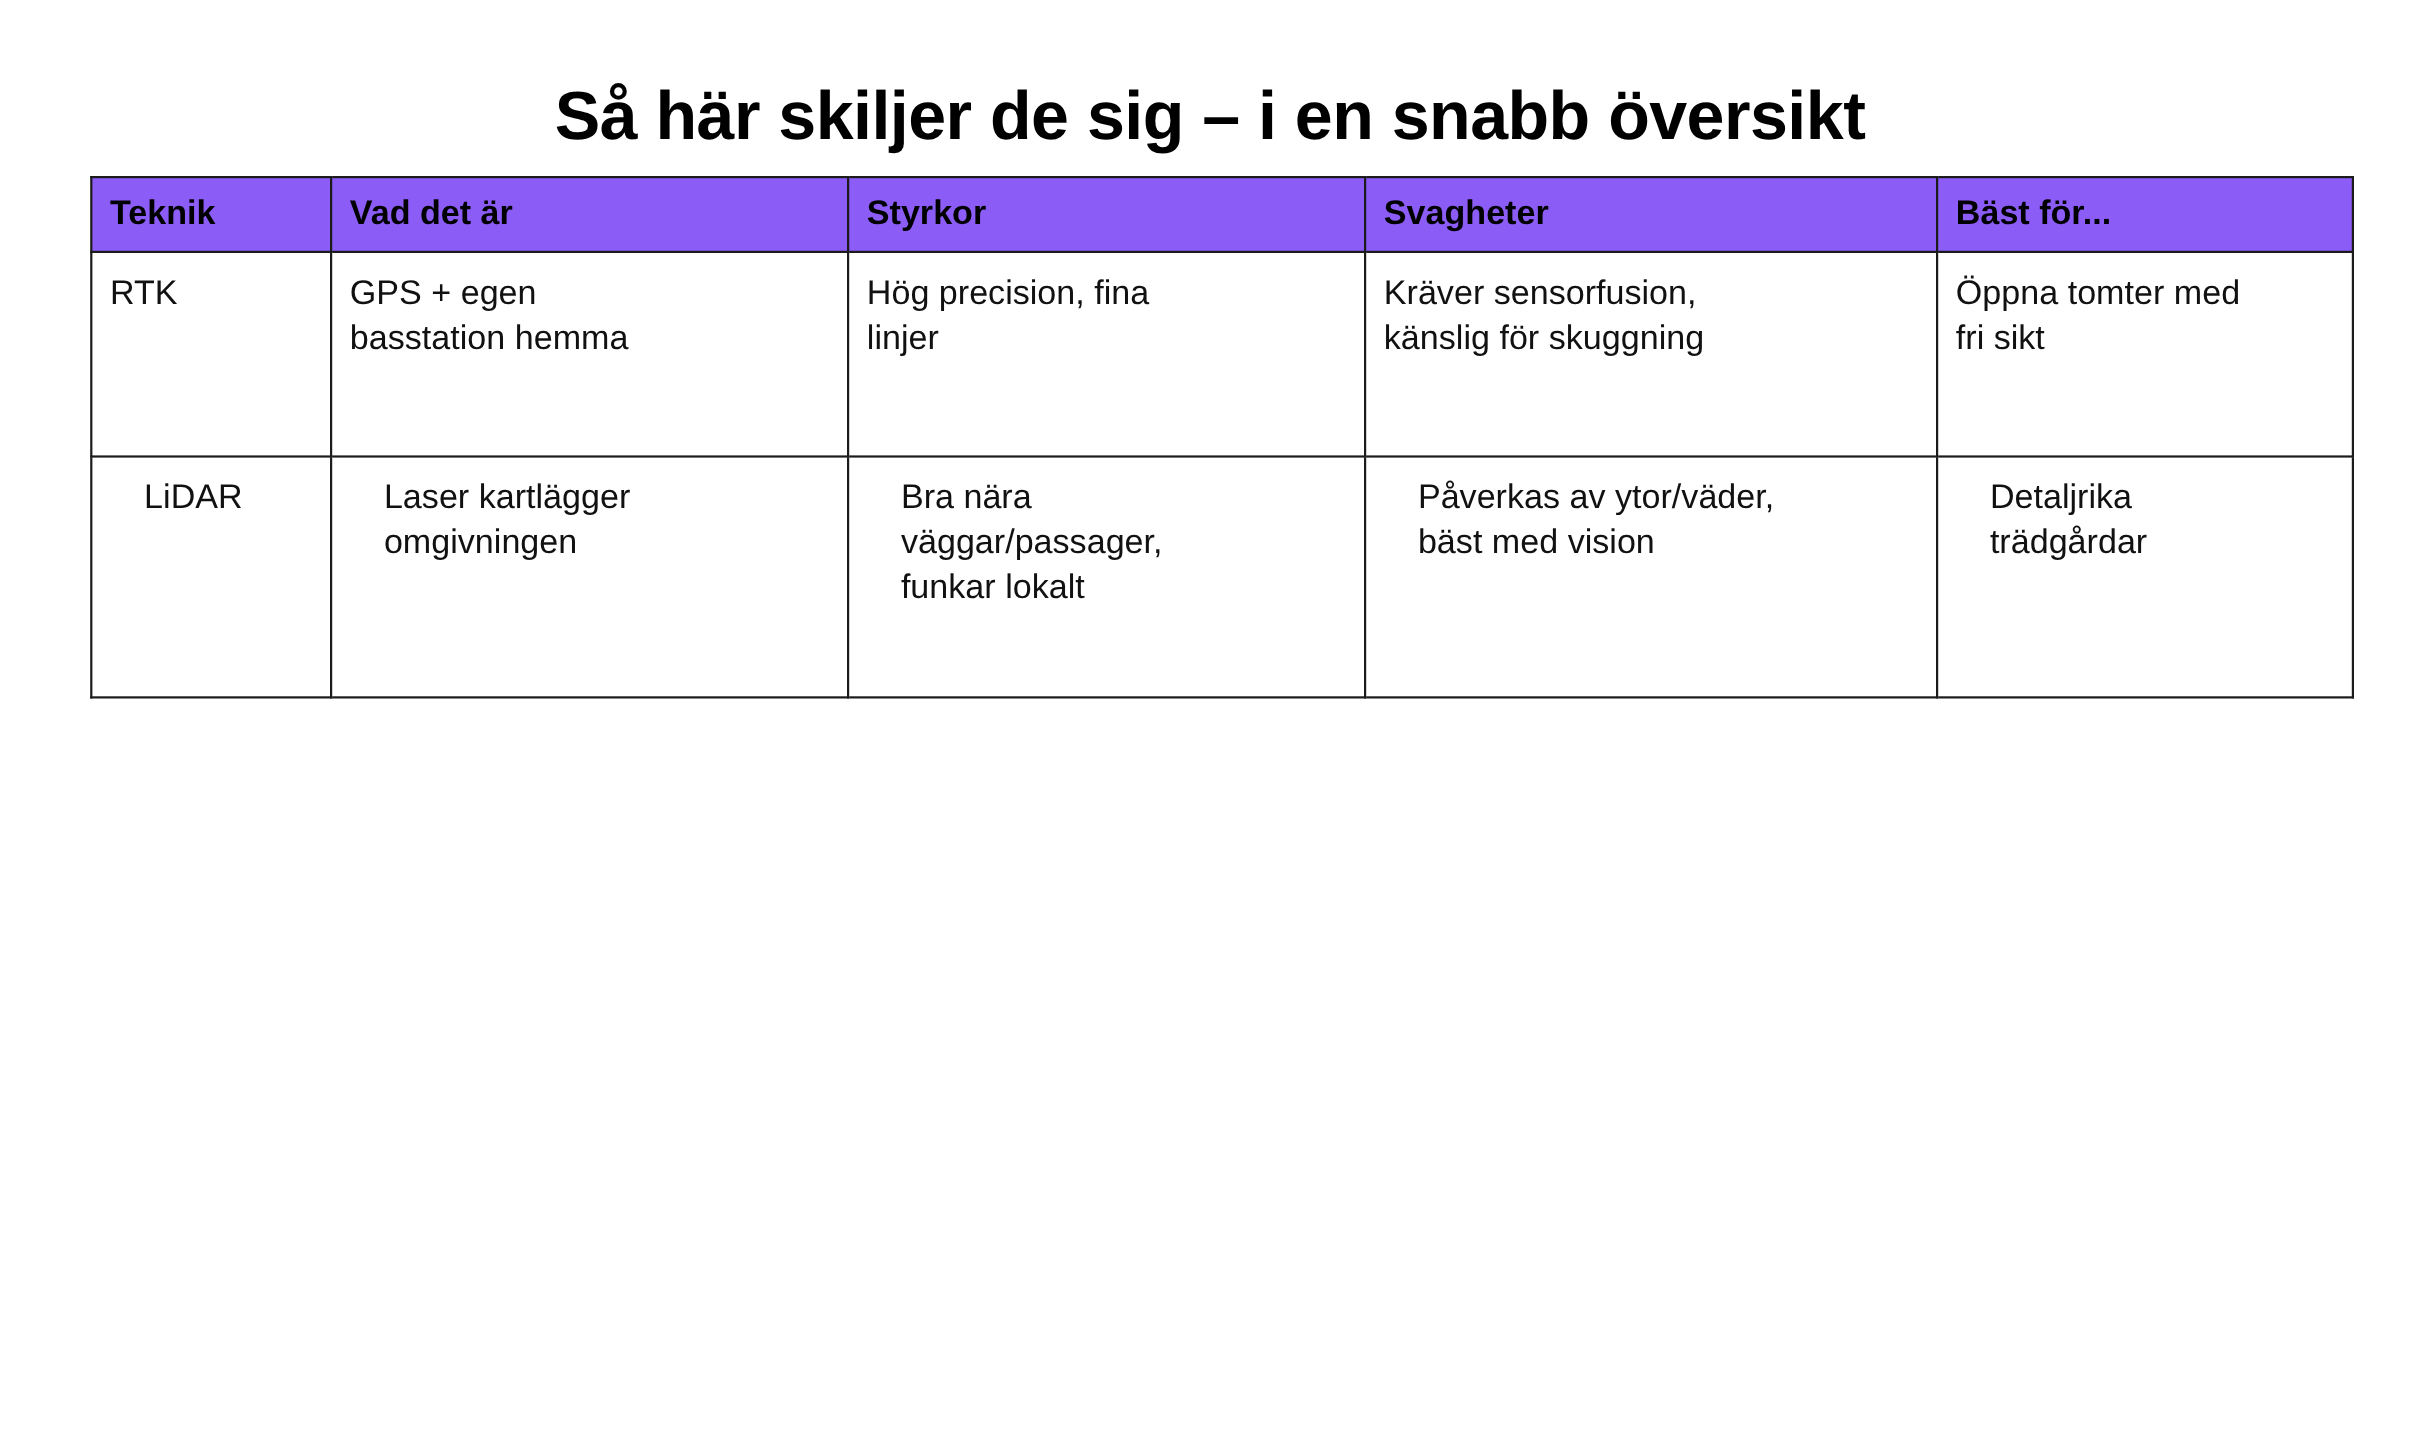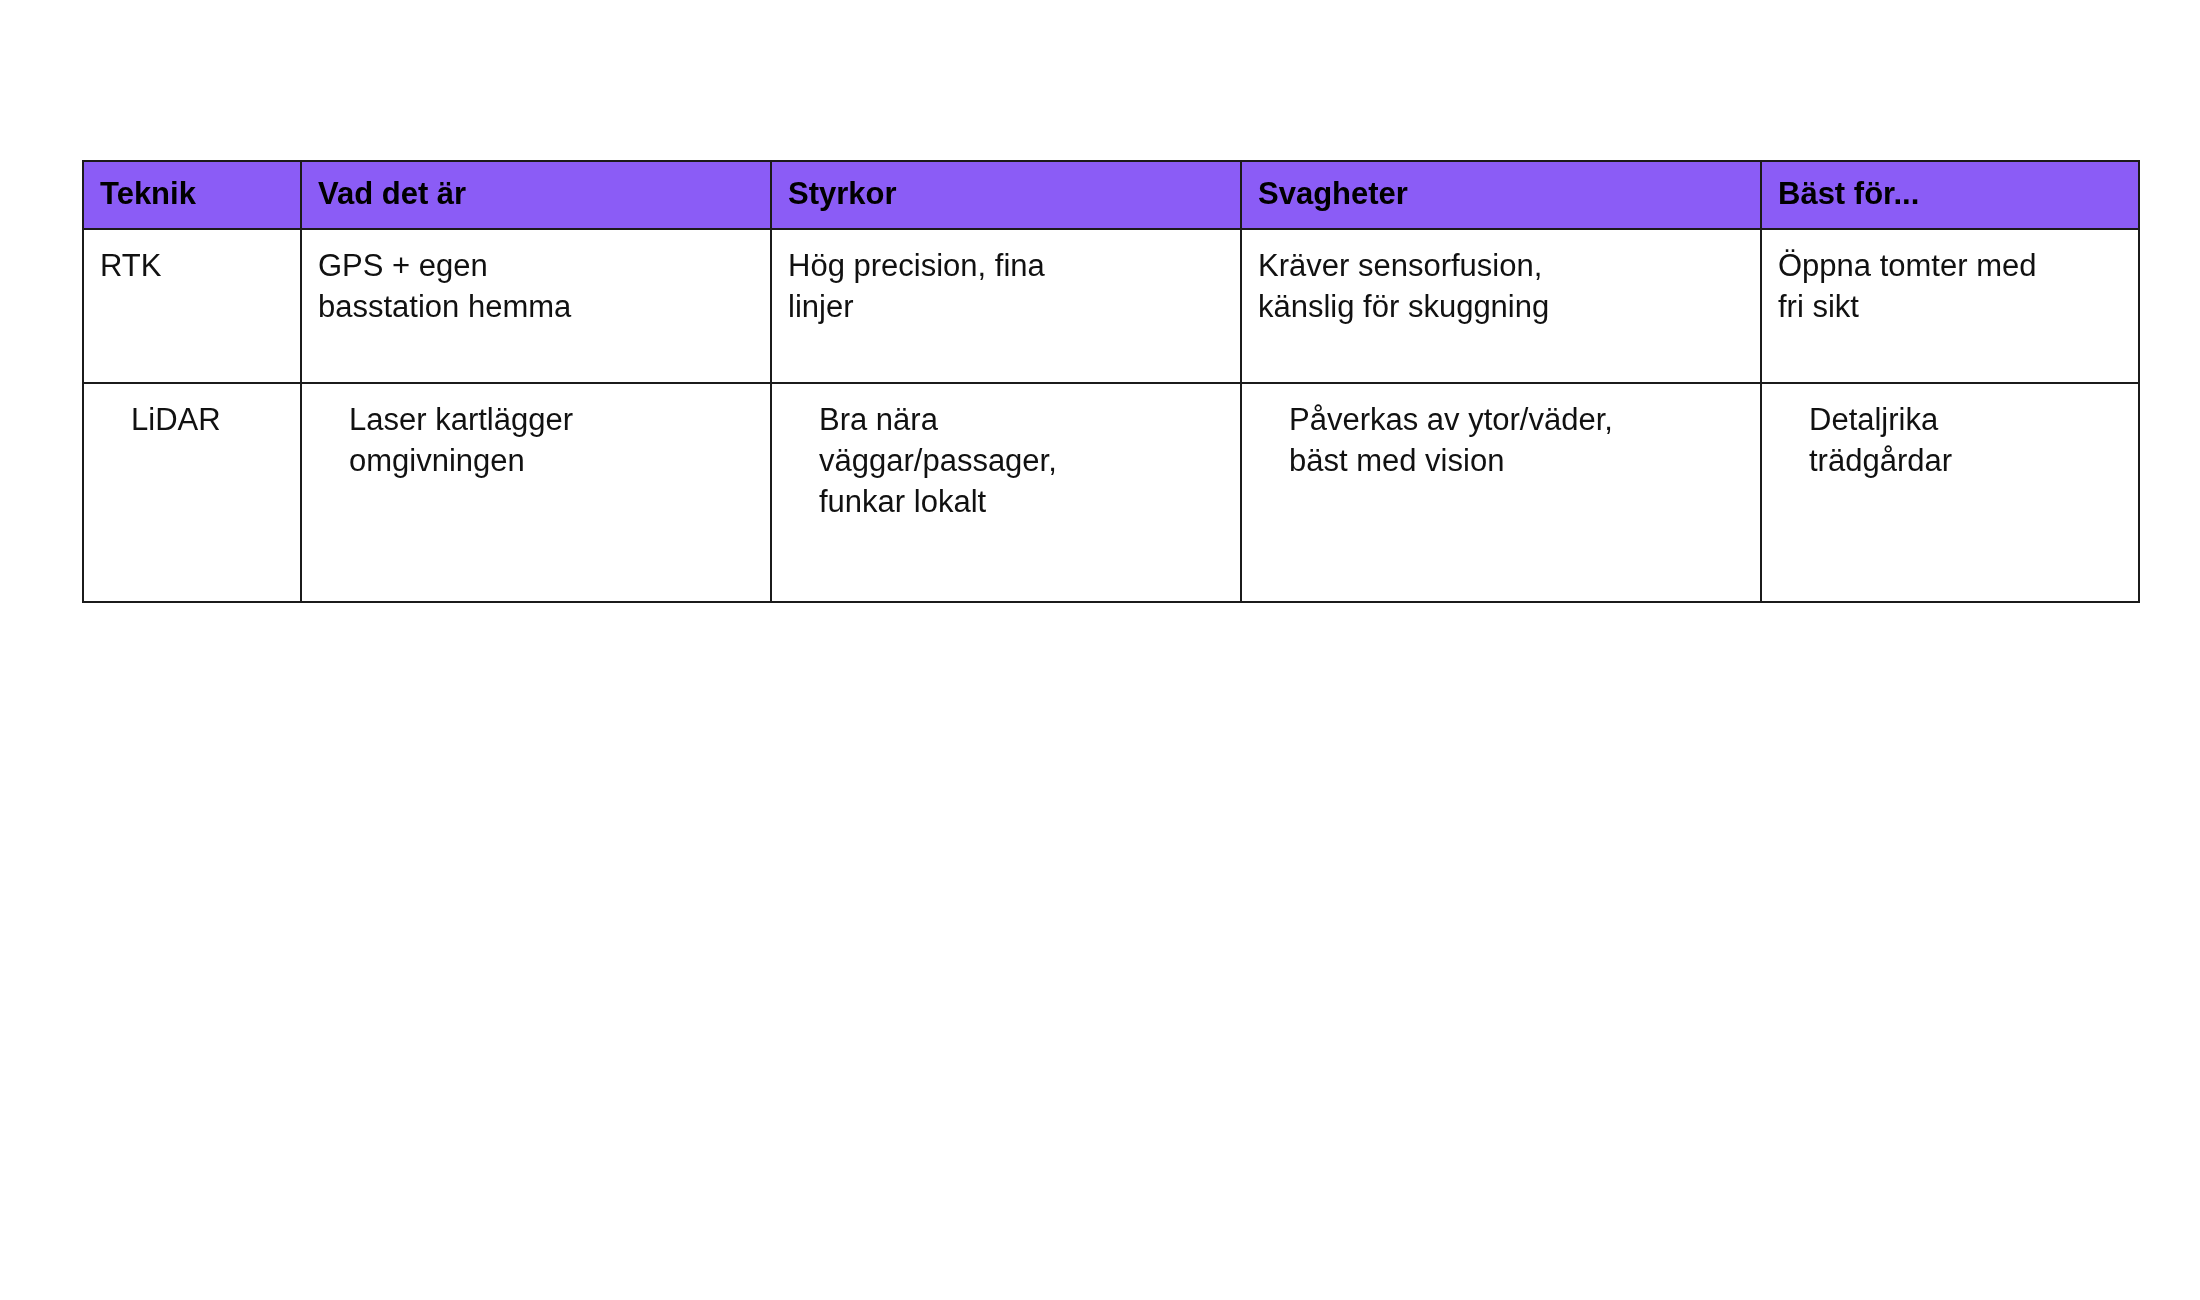--- a/index.html
+++ b/index.html
@@ -94,6 +94,7 @@
 
 <div class="page">
 
+  <h1 class="page-title">Så här skiljer de sig – i en snabb översikt</h1>
 
   <div class="table-wrap">
     <table class="compare">

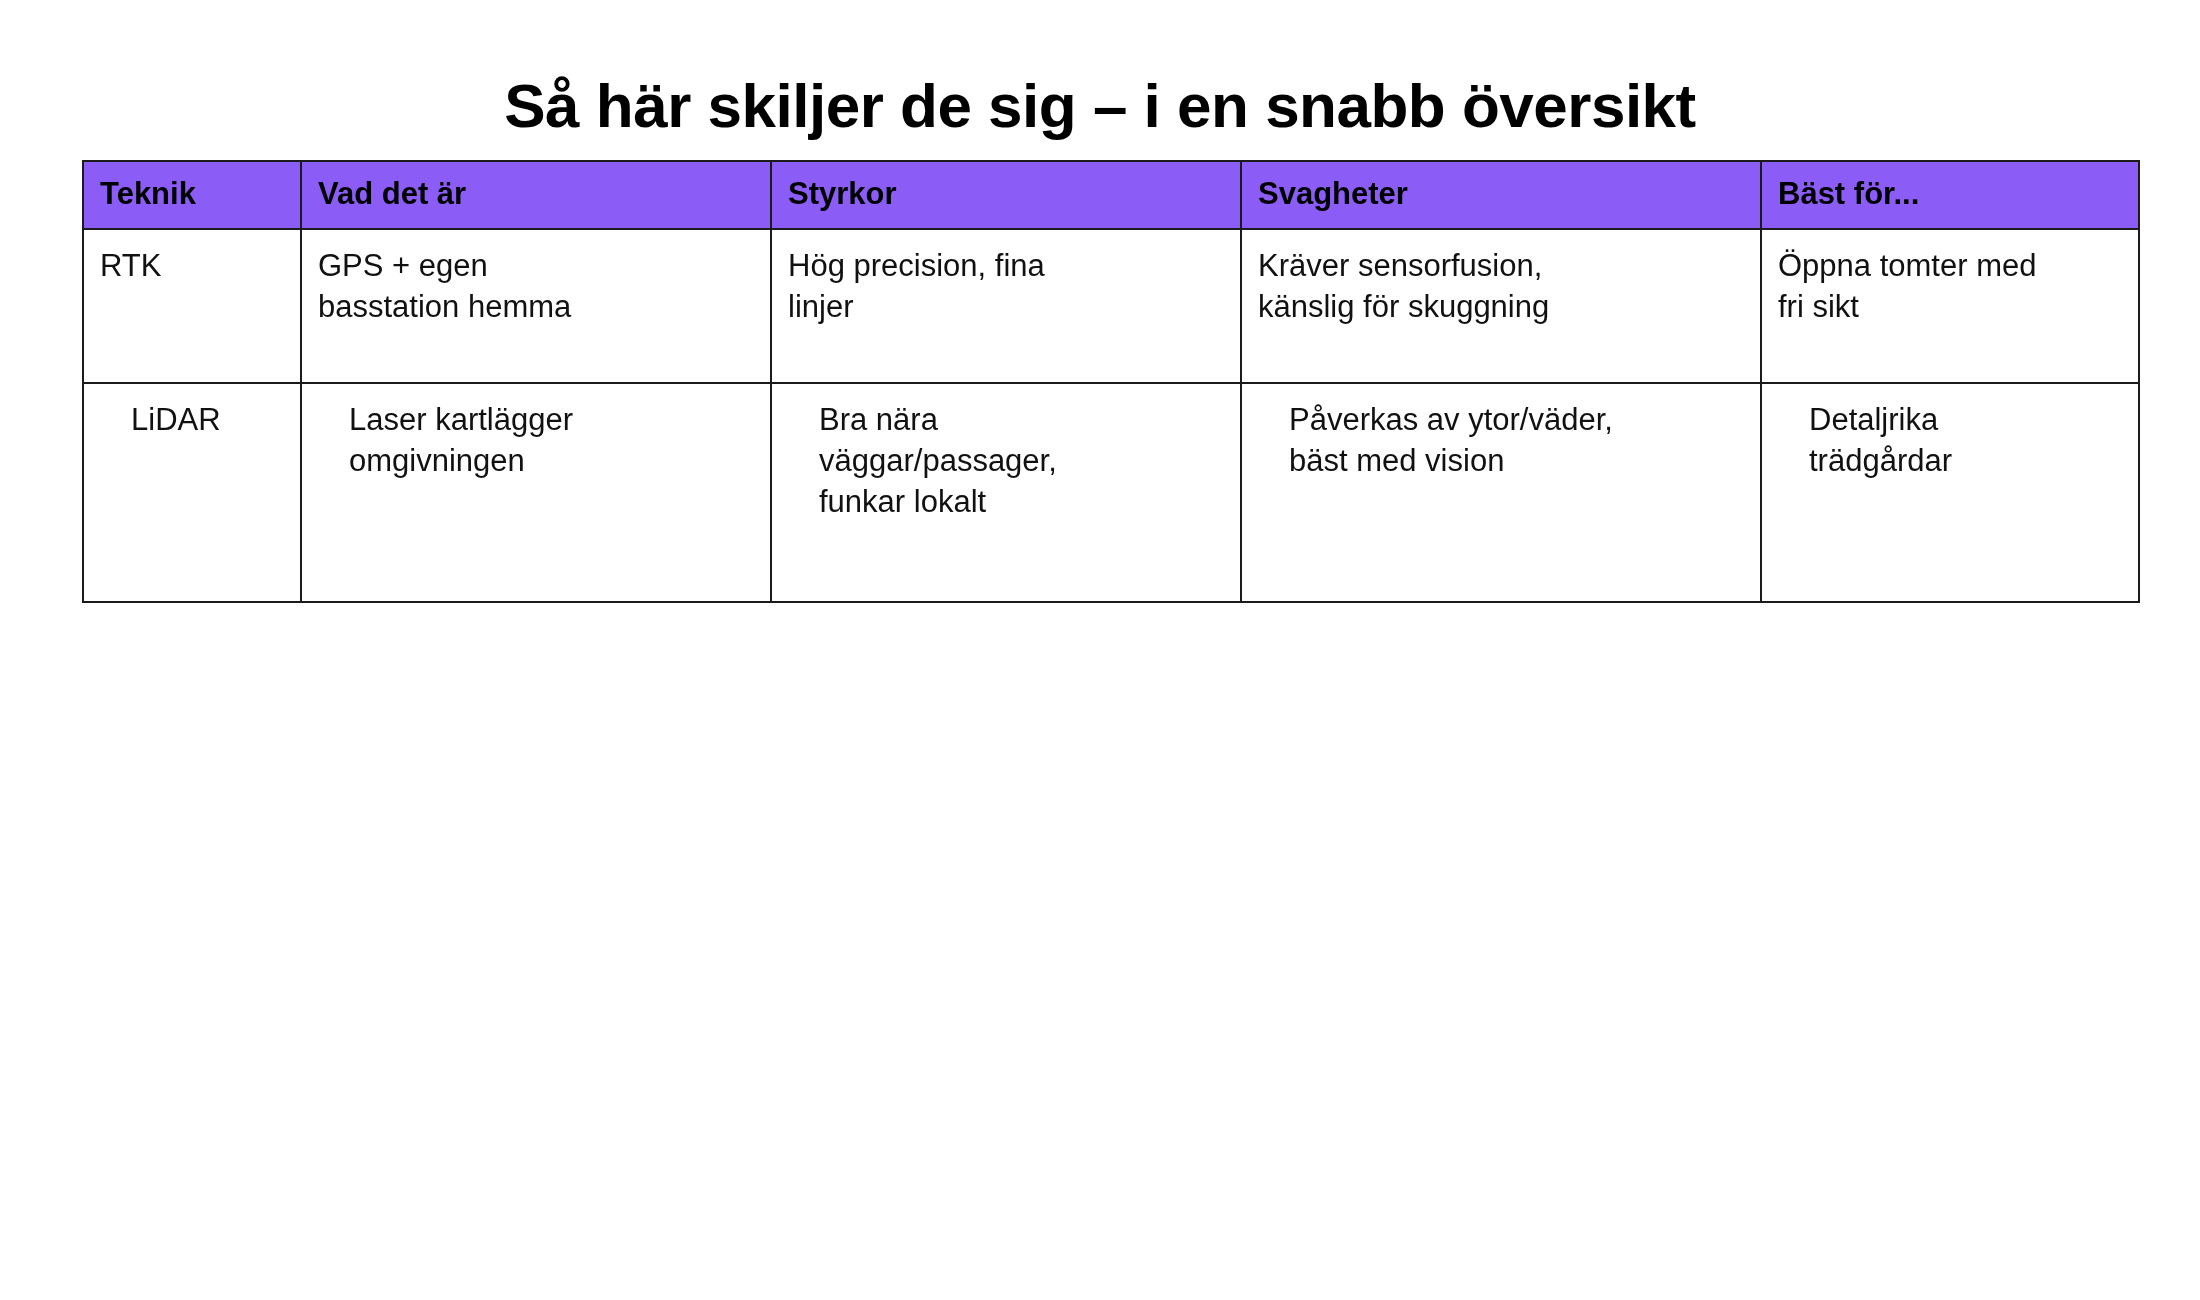--- a/index.html
+++ b/index.html
@@ -73,7 +73,7 @@
     line-height: 1.32;
     box-sizing: border-box;
   }
-  tr.body-row-tall td { height: 154px; margin-top: 14px; }
+  tr.body-row-tall td { height: 186px; margin-top: 14px; }
   tr.body-row-xtall td { height: 219px; padding-left: 47px; }
 
   .cell-text {

